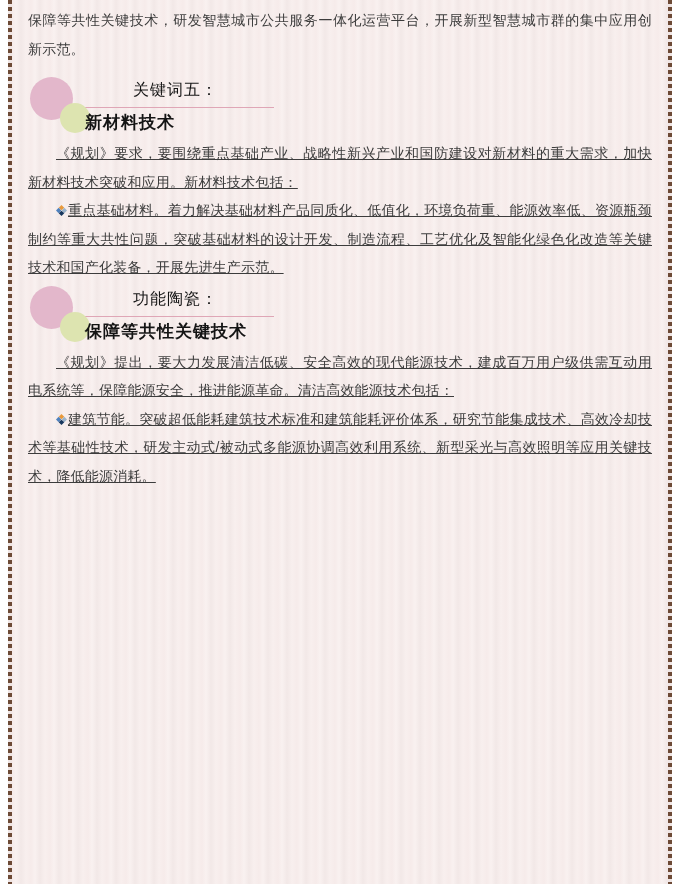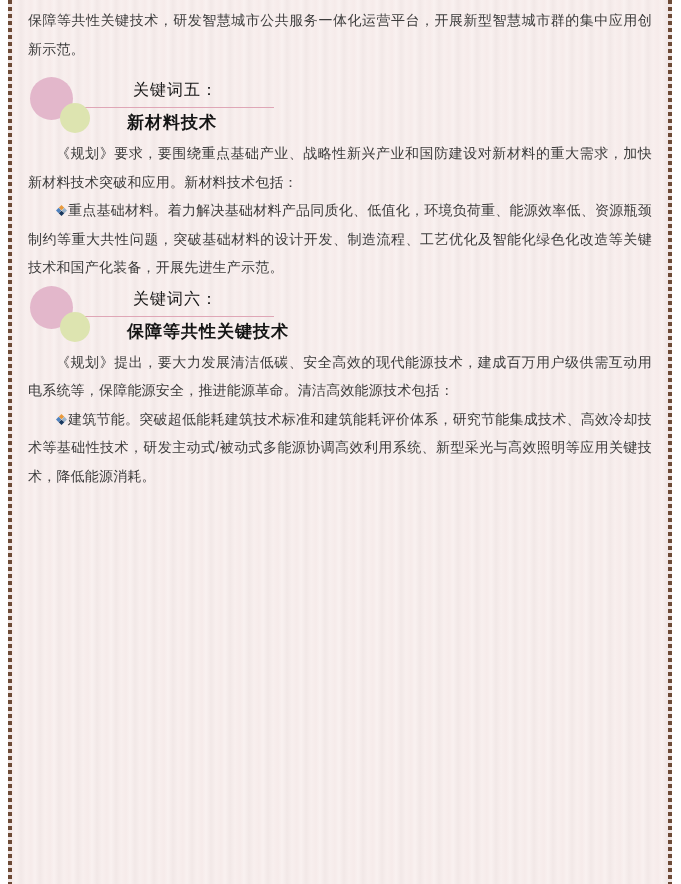--- a/index.html
+++ b/index.html
@@ -24,7 +24,7 @@
   .circle.pink{left:2px;top:0px;width:43px;height:43px;background:#e3b7cb;}
   .circle.green{left:32px;top:26px;width:30px;height:30px;background:#dde4b0;}
   .kw-label{position:absolute;left:57px;top:3px;font-size:16px;font-weight:normal;color:#141414;letter-spacing:1px;margin-left:48px;}
-  .kw-title{position:absolute;left:57px;top:34px;font-size:17px;font-weight:bold;color:#141414;letter-spacing:1px;margin-left:42px;}
+  .kw-title{position:absolute;left:57px;top:34px;font-size:17px;font-weight:bold;color:#141414;letter-spacing:1px;}
   .sec1{margin-top:16px;}
   .sec2{margin-top:12px;}
   .diamond-bullet{display:inline-block;width:11px;height:11px;margin-right:1px;vertical-align:-1px;}

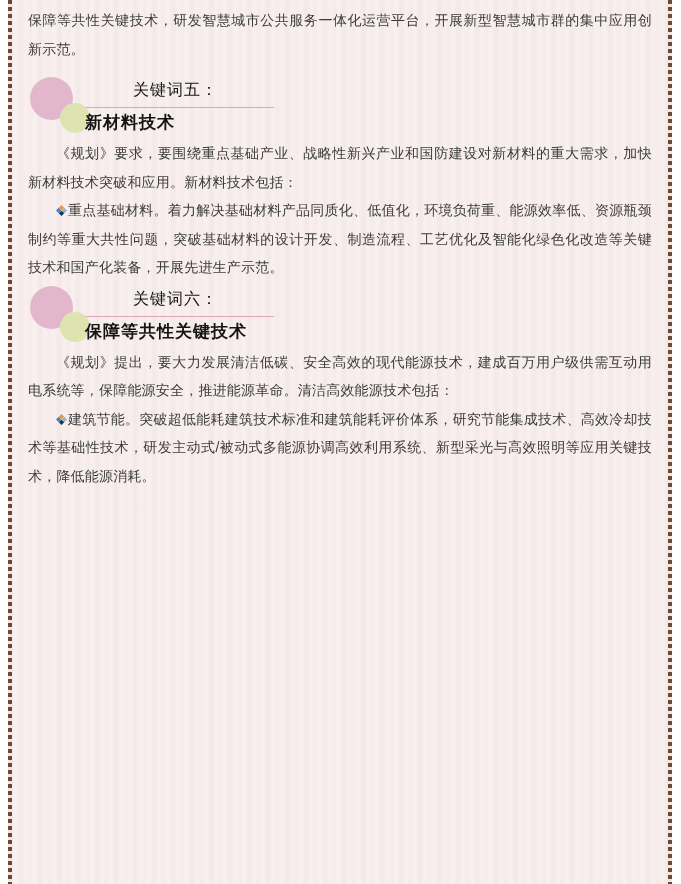--- a/index.html
+++ b/index.html
@@ -15,7 +15,7 @@
       #f6ebea 0px,#f9f1f0 4px,#f2e8e7 9px,#f8efee 14px,#f6ebea 19px);}
   p.body{margin:0;font-size:14px;line-height:28.5px;letter-spacing:0.2px;
     color:#3c3c3c;text-align:justify;text-justify:inter-ideograph;}
-  p.indent{text-indent:28px;}
+  p.indent{text-indent:28px;text-decoration:underline;}
   .kw-header{position:relative;height:62px;}
   .kw-header.first{margin-top:14px;}
   .kw-header.second{margin-top:4px;}

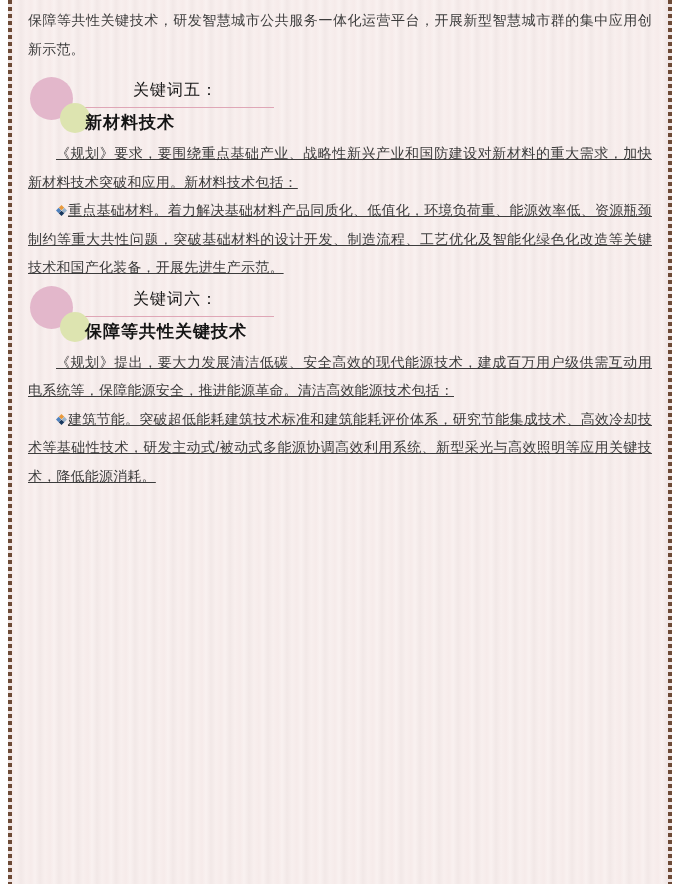--- a/index.html
+++ b/index.html
@@ -63,7 +63,7 @@
       <div class="kw-underline"></div>
       <div class="circle pink"></div>
       <div class="circle green"></div>
-      <div class="kw-label">关键词六：</div>
+      <div class="kw-label">功能陶瓷：</div>
       <div class="kw-title">保障等共性关键技术</div>
     </div>
 

